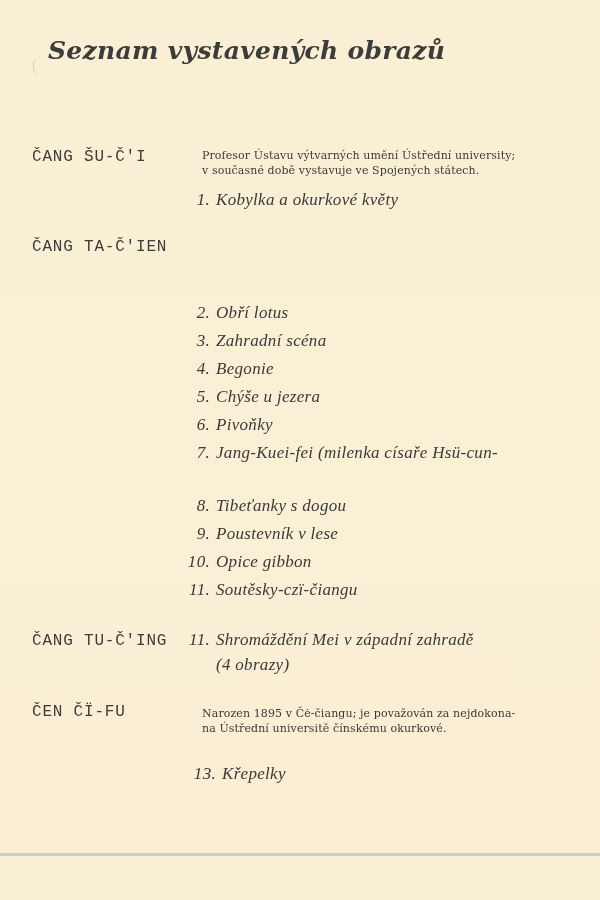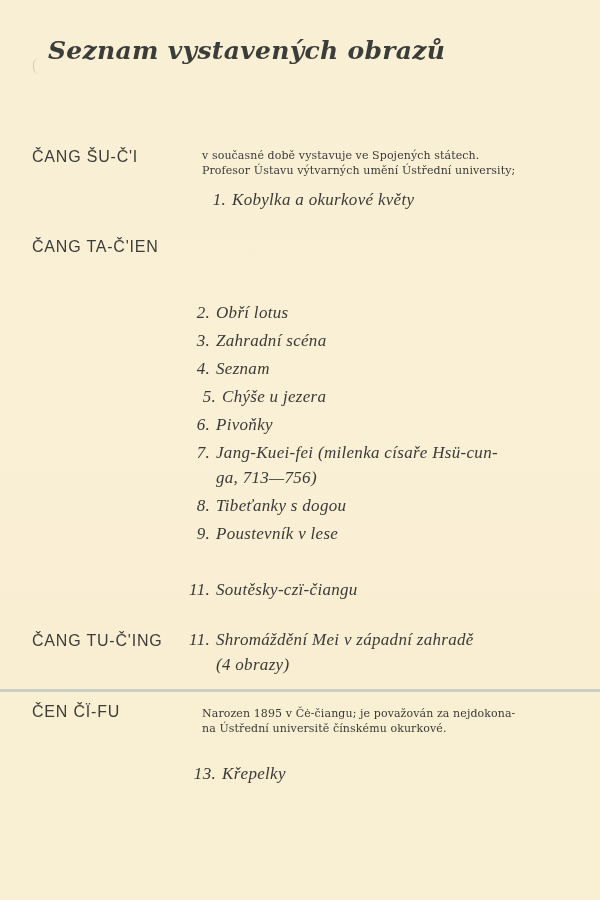--- a/index.html
+++ b/index.html
@@ -19,7 +19,7 @@
       position: absolute;
       left: 0; top: 0;
       width: 600px;
-      height: 692px;
+      height: 856px;
       background: linear-gradient(180deg, #f9efd4 0%, #faf0d6 60%, #f9eed2 100%);
     }
     .bottom-edge {

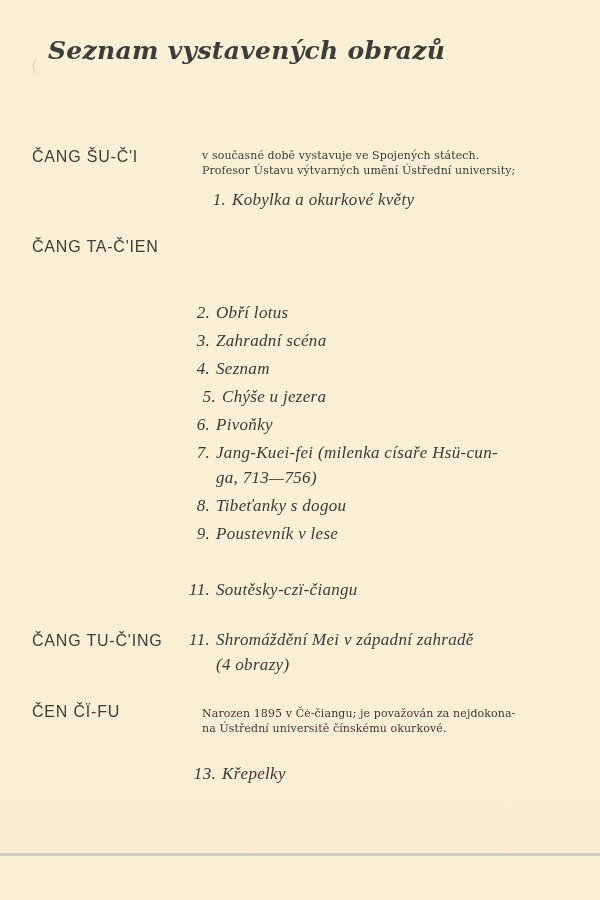--- a/index.html
+++ b/index.html
@@ -53,7 +53,7 @@
     .artist {
       position: absolute;
       left: 32px;
-      font-family: Liberation Sans, sans-serif;
+      font-family: Liberation Mono, monospace;
       font-size: 16px;
       letter-spacing: 0.8px;
       color: #3c3c3a;

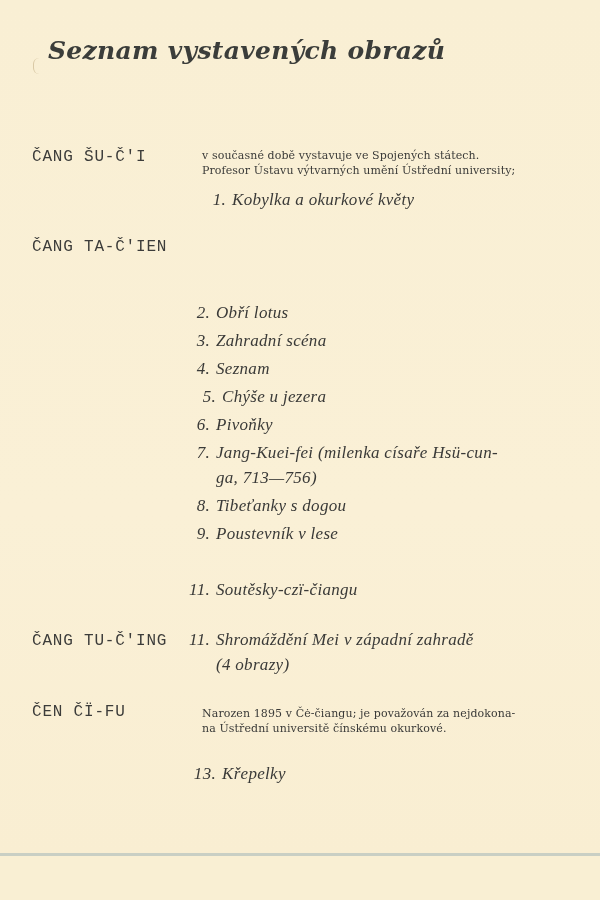--- a/index.html
+++ b/index.html
@@ -102,8 +102,8 @@
 
   <div class="artist" style="top:148px;">ČANG ŠU-Č'I</div>
   <div class="bio" style="top:148px;">
+    <span>Profesor Ústavu výtvarných umění Ústřední university;</span>
     <span>v současné době vystavuje ve Spojených státech.</span>
-    <span>Profesor Ústavu výtvarných umění Ústřední university;</span>
   </div>
   <div class="work" style="left:196px; top:190px;">
     <span class="num">1.</span><span>Kobylka a okurkové květy</span>

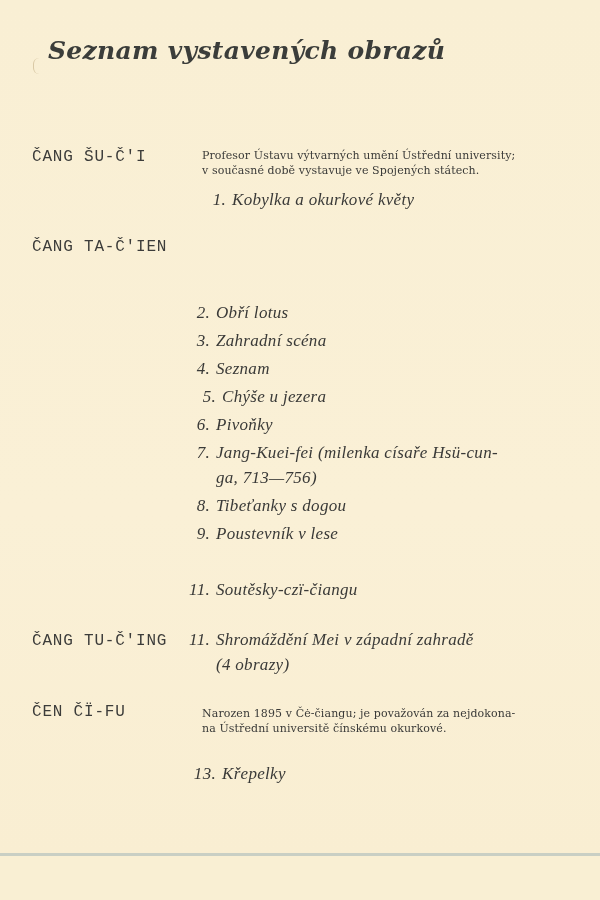--- a/index.html
+++ b/index.html
@@ -105,7 +105,7 @@
     <span>Profesor Ústavu výtvarných umění Ústřední university;</span>
     <span>v současné době vystavuje ve Spojených státech.</span>
   </div>
-  <div class="work" style="left:196px; top:190px;">
+  <div class="work" style="left:180px; top:190px;">
     <span class="num">1.</span><span>Kobylka a okurkové květy</span>
   </div>
 

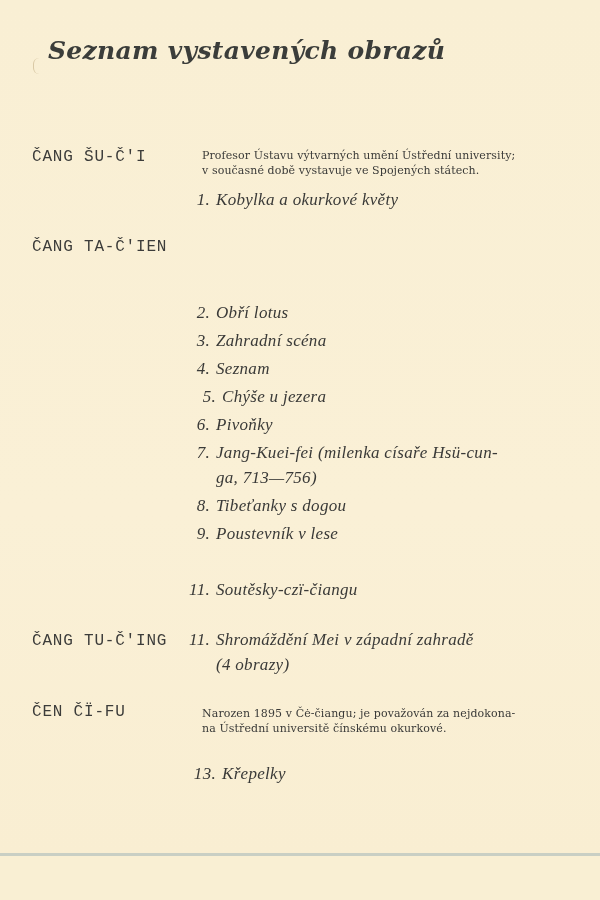--- a/index.html
+++ b/index.html
@@ -118,7 +118,7 @@
     <span class="num">3.</span><span>Zahradní scéna</span>
   </div>
   <div class="work" style="left:180px; top:359px;">
-    <span class="num">4.</span><span>Seznam</span>
+    <span class="num">4.</span><span>Begonie</span>
   </div>
   <div class="work" style="left:186px; top:387px;">
     <span class="num">5.</span><span>Chýše u jezera</span>

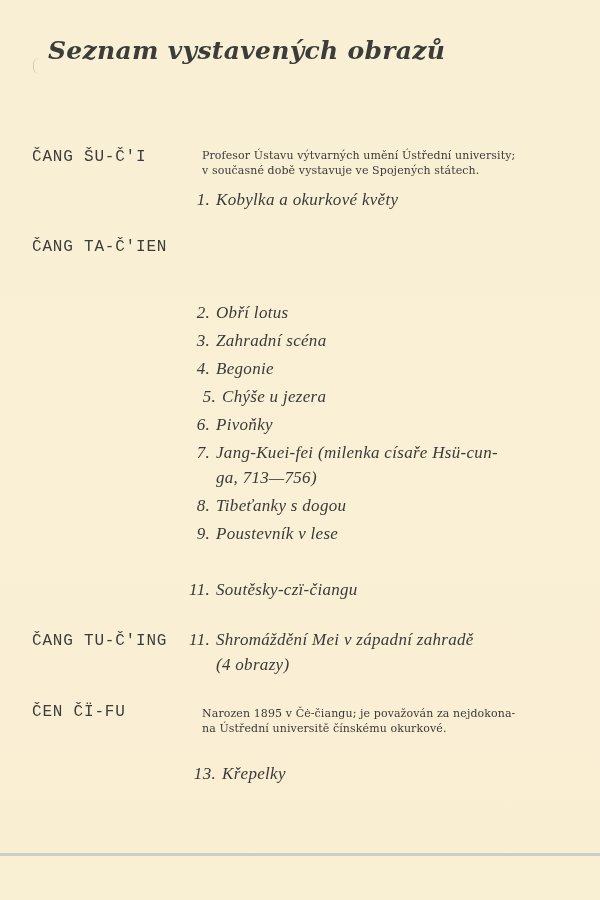--- a/index.html
+++ b/index.html
@@ -120,7 +120,7 @@
   <div class="work" style="left:180px; top:359px;">
     <span class="num">4.</span><span>Begonie</span>
   </div>
-  <div class="work" style="left:186px; top:387px;">
+  <div class="work" style="left:180px; top:387px;">
     <span class="num">5.</span><span>Chýše u jezera</span>
   </div>
   <div class="work" style="left:180px; top:415px;">

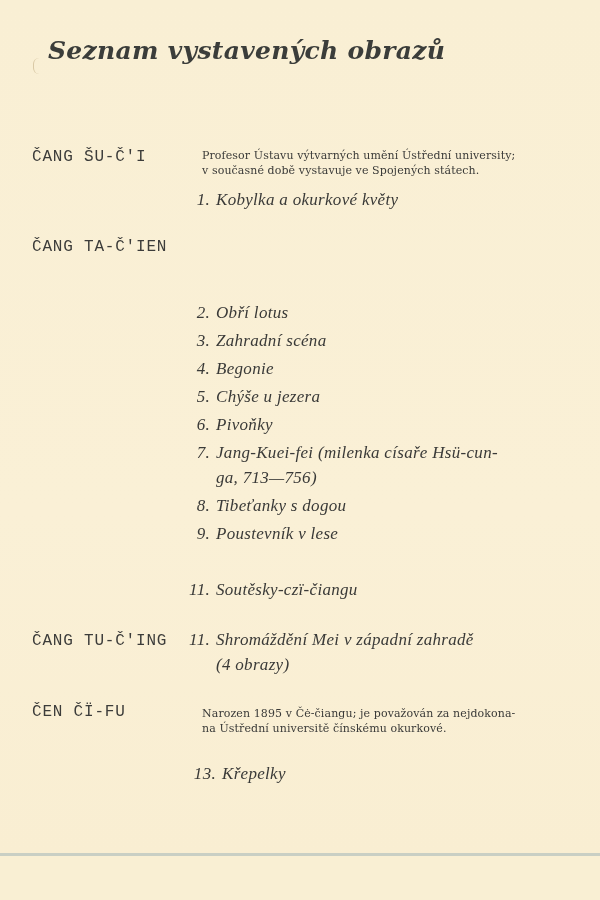--- a/index.html
+++ b/index.html
@@ -128,7 +128,6 @@
   </div>
   <div class="work" style="left:180px; top:443px;">
     <span class="num">7.</span><span>Jang-Kuei-fei (milenka císaře Hsü-cun-</span>
-    <span class="cont">ga, 713—756)</span>
   </div>
   <div class="work" style="left:180px; top:496px;">
     <span class="num">8.</span><span>Tibeťanky s dogou</span>

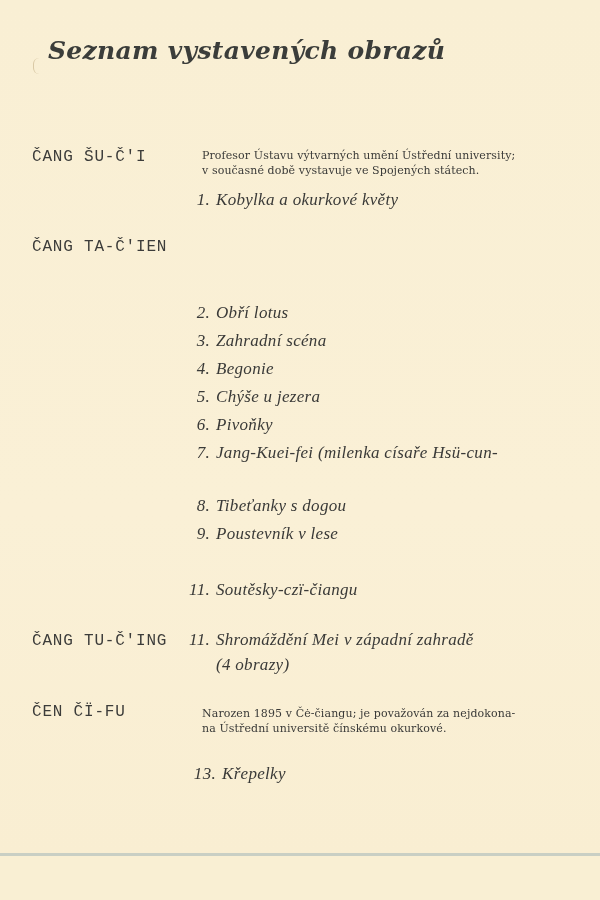--- a/index.html
+++ b/index.html
@@ -135,6 +135,9 @@
   <div class="work" style="left:180px; top:524px;">
     <span class="num">9.</span><span>Poustevník v lese</span>
   </div>
+  <div class="work" style="left:180px; top:552px;">
+    <span class="num">10.</span><span>Opice gibbon</span>
+  </div>
   <div class="work" style="left:180px; top:580px;">
     <span class="num">11.</span><span>Soutěsky-czï-čiangu</span>
   </div>

